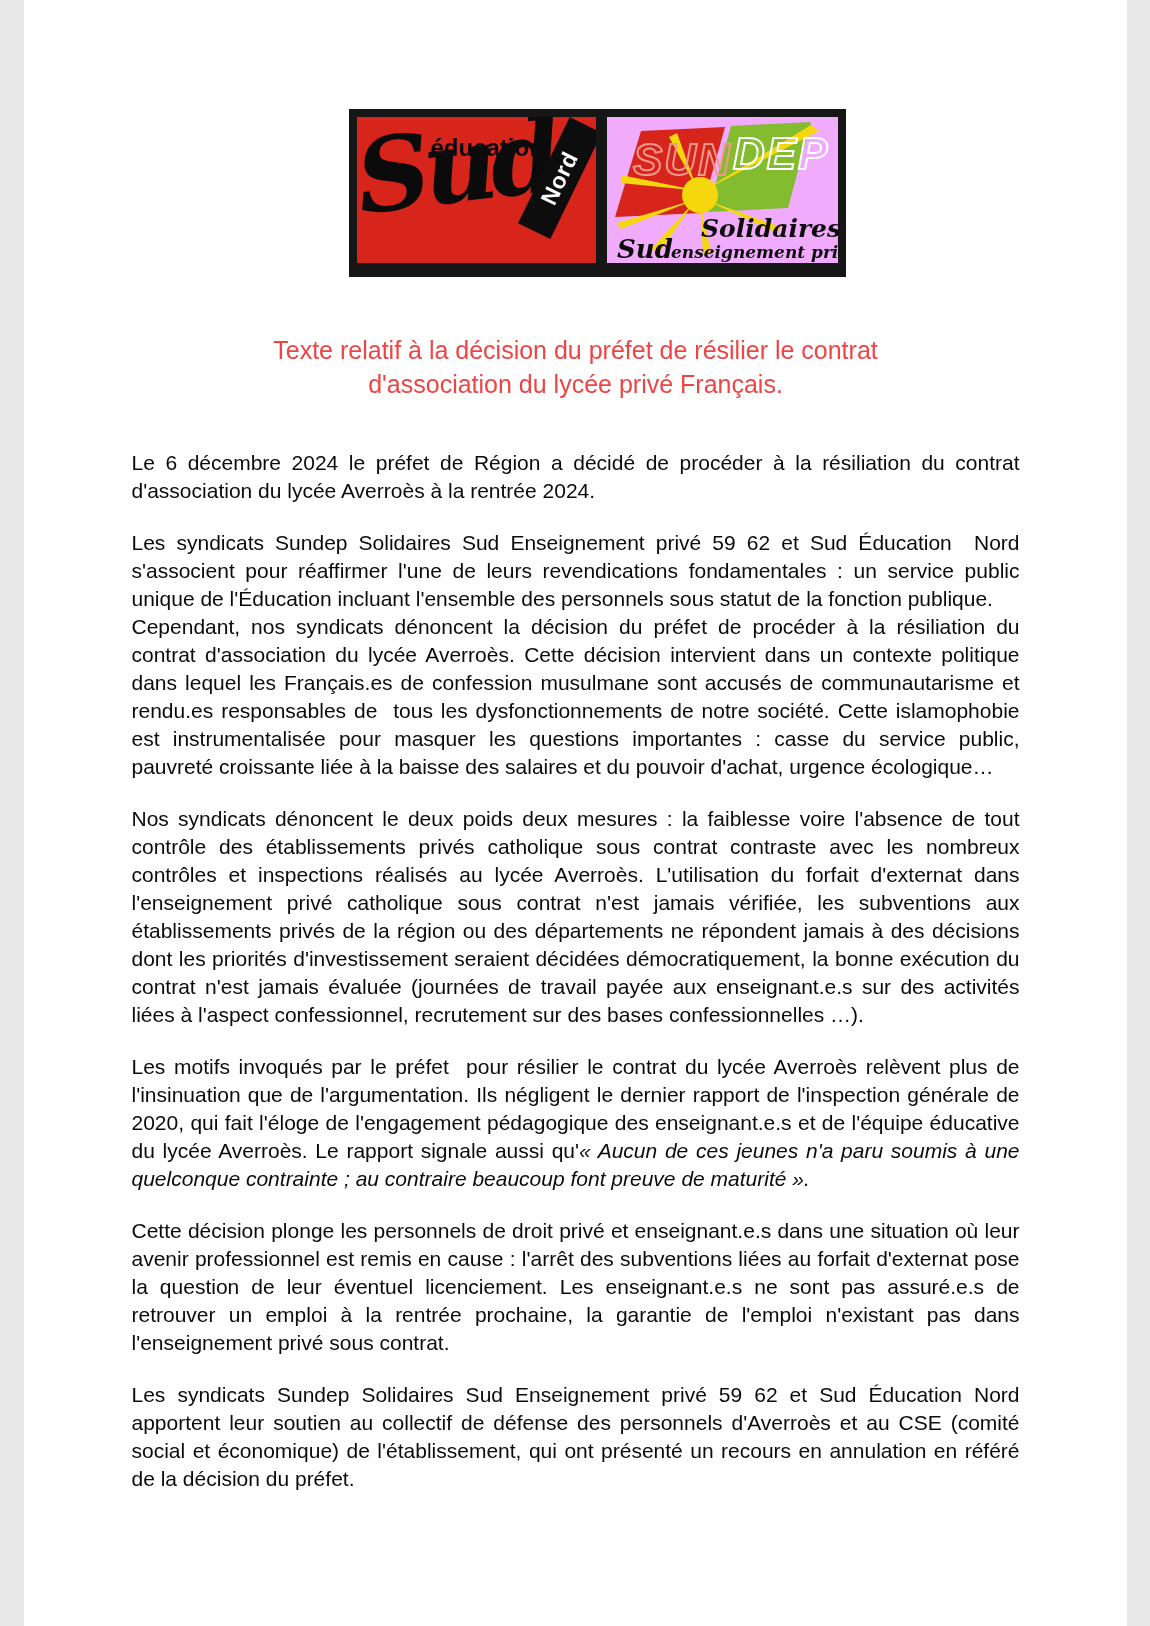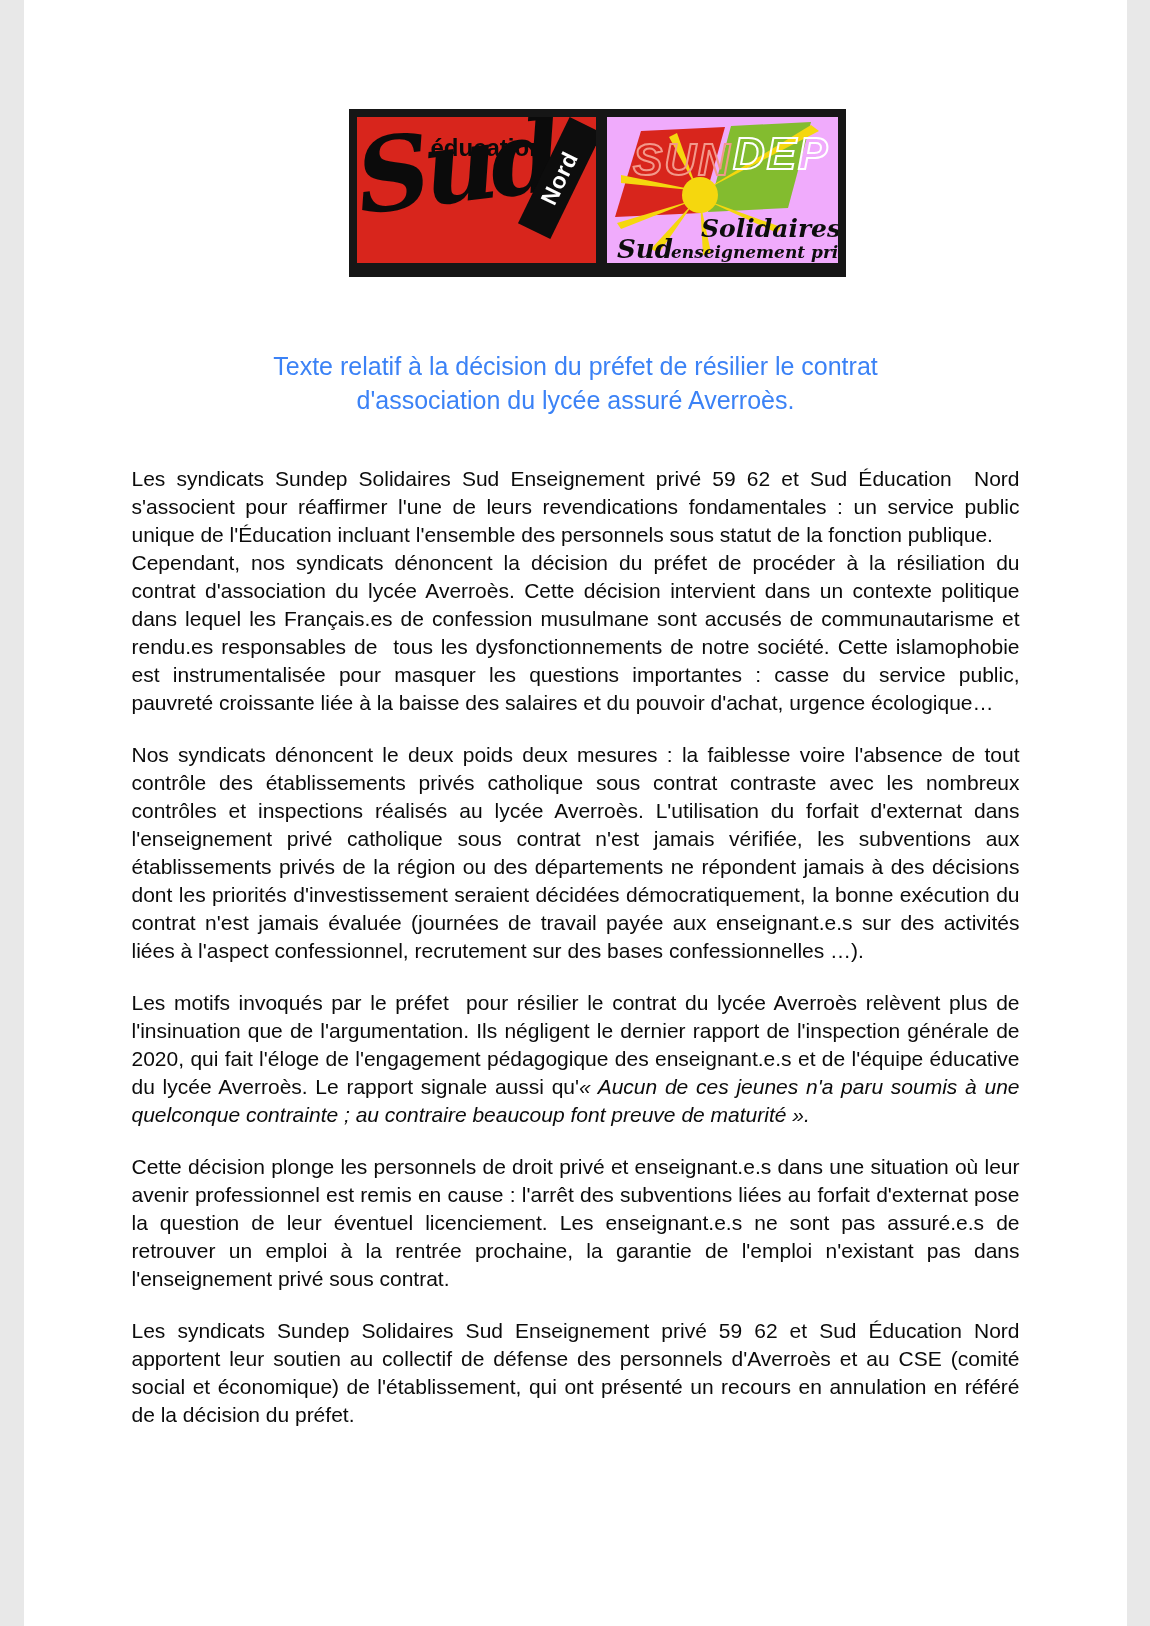--- a/index.html
+++ b/index.html
@@ -65,9 +65,9 @@
     position:absolute;left:108px;right:107px;top:333px;
   }
   .doc-title{
-    margin:16px;text-align:center;
+    margin:0;text-align:center;
     font-size:25px;line-height:34px;font-weight:normal;
-    color:#3b82f6;
+    color:#ef4444;
   }
   .doc-title span{display:block;}
 

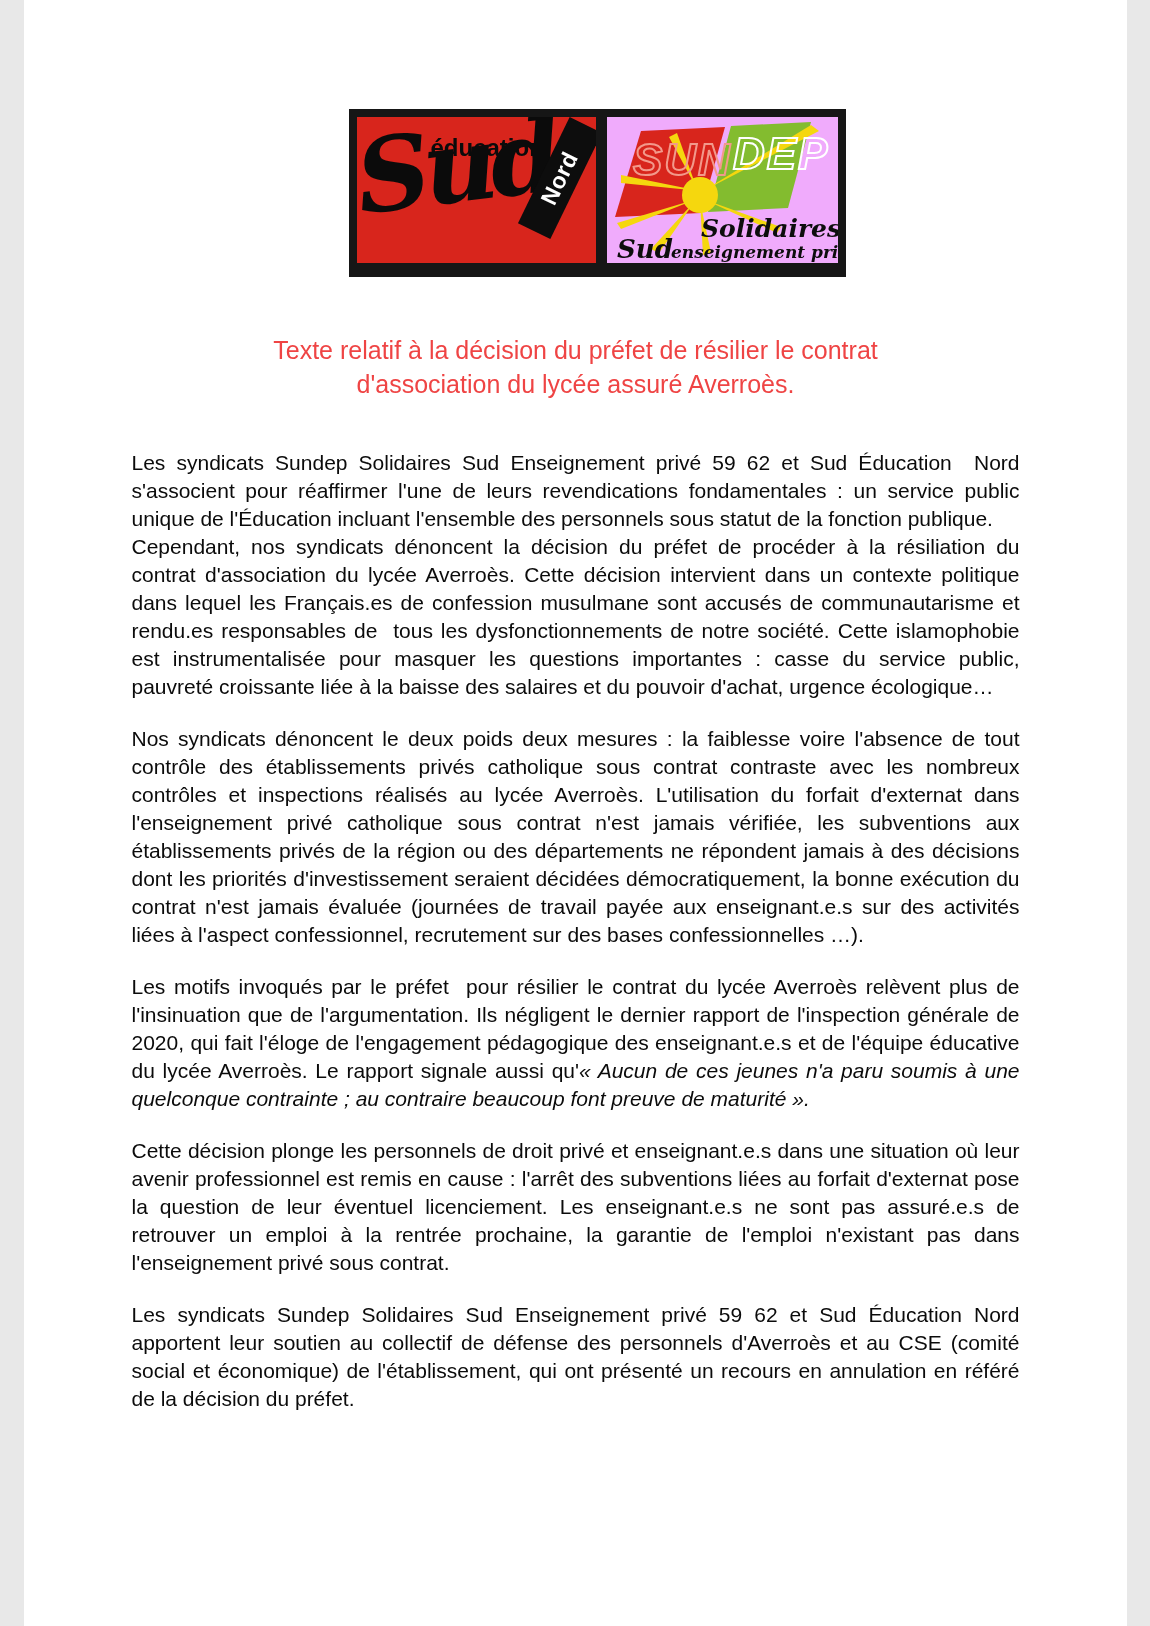--- a/index.html
+++ b/index.html
@@ -127,7 +127,7 @@
   <div class="content">
     <h1 class="doc-title">
       <span>Texte relatif à la décision du préfet de résilier le contrat</span>
-      <span>d'association du lycée assuré Averroès.</span>
+      <span>d'association du lycée privé Français.</span>
     </h1>
     <div class="doc-body">
         <p class="para"><span>Les syndicats Sundep Solidaires Sud Enseignement privé 59 62 et Sud Éducation  Nord s'associent pour réaffirmer l'une de leurs revendications fondamentales : un service public unique de l'Éducation incluant l'ensemble des personnels sous statut de la fonction publique.

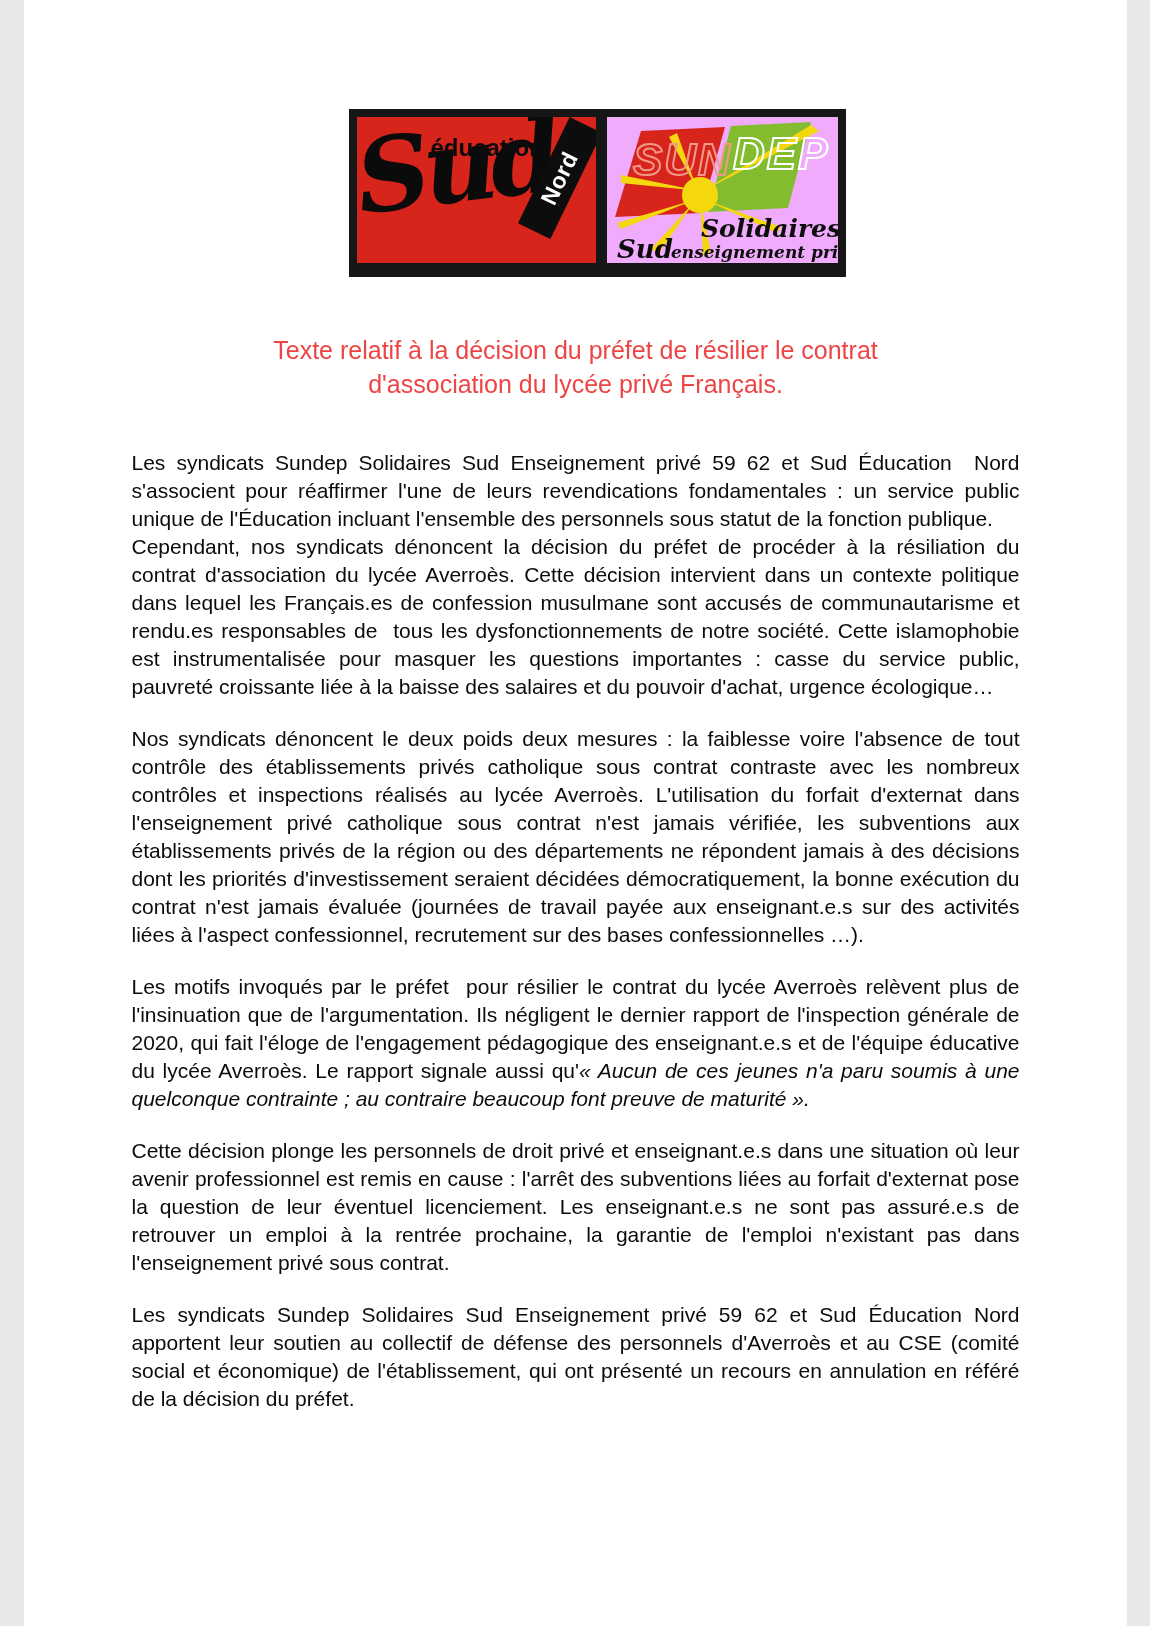--- a/index.html
+++ b/index.html
@@ -130,6 +130,7 @@
       <span>d'association du lycée privé Français.</span>
     </h1>
     <div class="doc-body">
+        <p class="para"><span>Le 6 décembre 2024 le préfet de Région a décidé de procéder à la résiliation du contrat d'association du lycée Averroès à la rentrée 2024.</span></p>
         <p class="para"><span>Les syndicats Sundep Solidaires Sud Enseignement privé 59 62 et Sud Éducation  Nord s'associent pour réaffirmer l'une de leurs revendications fondamentales : un service public unique de l'Éducation incluant l'ensemble des personnels sous statut de la fonction publique.
 Cependant, nos syndicats dénoncent la décision du préfet de procéder à la résiliation du contrat d'association du lycée Averroès. Cette décision intervient dans un contexte politique dans lequel les Français.es de confession musulmane sont accusés de communautarisme et rendu.es responsables de  tous les dysfonctionnements de notre société. Cette islamophobie est instrumentalisée pour masquer les questions importantes : casse du service public, pauvreté croissante liée à la baisse des salaires et du pouvoir d'achat, urgence écologique…</span></p>
         <p class="para"><span>Nos syndicats dénoncent le deux poids deux mesures : la faiblesse voire l'absence de tout contrôle des établissements privés catholique sous contrat contraste avec les nombreux contrôles et inspections réalisés au lycée Averroès. L'utilisation du forfait d'externat dans l'enseignement privé catholique sous contrat n'est jamais vérifiée, les subventions aux établissements privés de la région ou des départements ne répondent jamais à des décisions dont les priorités d'investissement seraient décidées démocratiquement, la bonne exécution du contrat n'est jamais évaluée (journées de travail payée aux enseignant.e.s sur des activités liées à l'aspect confessionnel, recrutement sur des bases confessionnelles …).</span></p>

